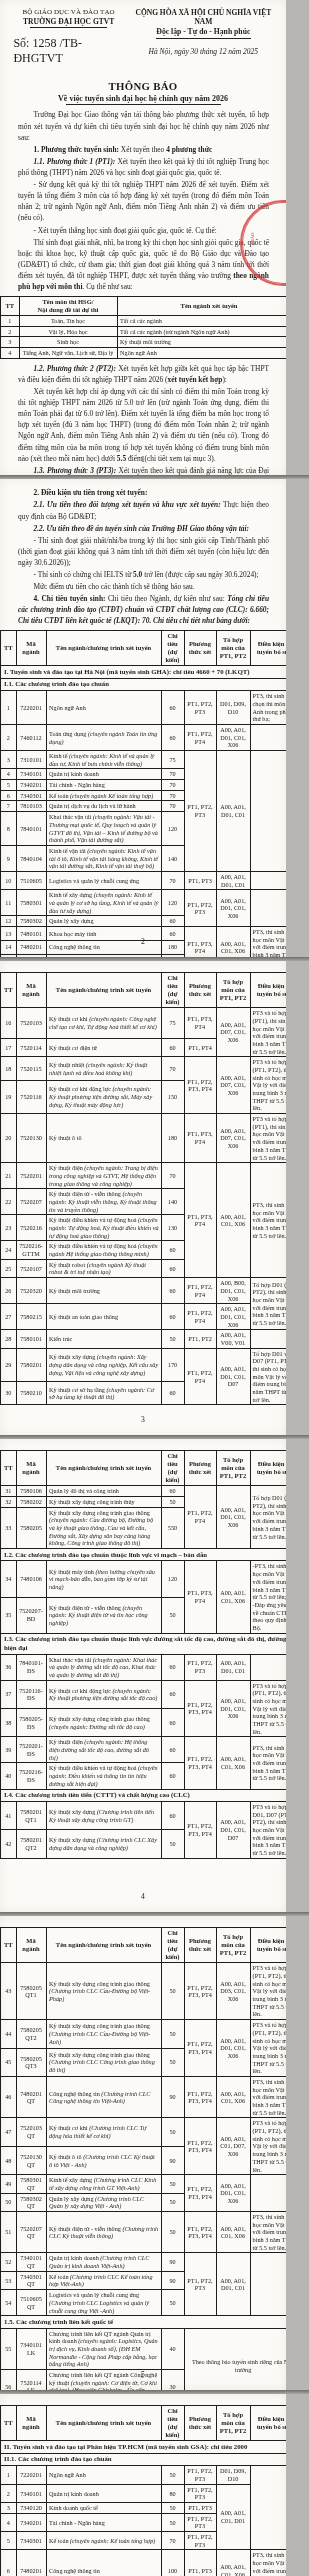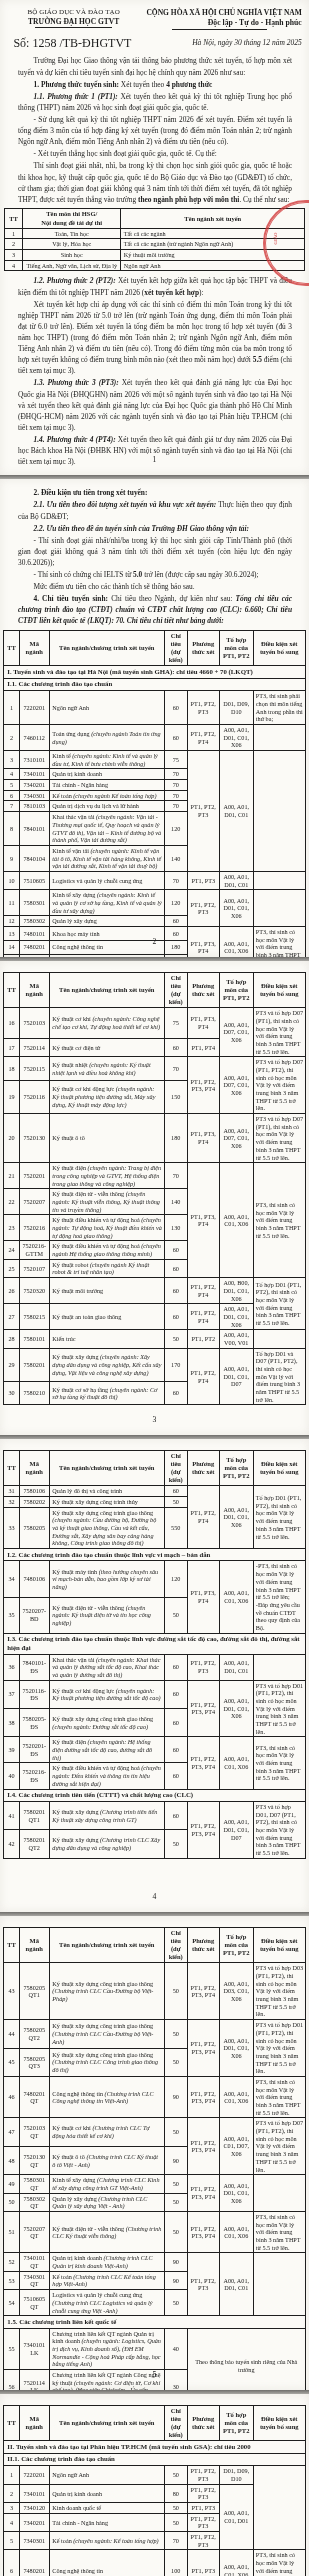--- a/index.html
+++ b/index.html
@@ -4,7 +4,7 @@
 <style>
   html,body{margin:0;padding:0}
   body{width:309px;background:#b7b6b2;font-family:"Liberation Serif","DejaVu Serif",serif;color:#1b1b1b}
-  .page{position:relative;width:309px;background:#fbfaf6;overflow:hidden;box-sizing:border-box;box-shadow:inset 0 0 9.3px rgba(120,115,105,.12)}
+  .page{position:relative;width:286px;background:#fbfaf6;overflow:hidden;box-sizing:border-box;box-shadow:inset 0 0 9.3px rgba(120,115,105,.12)}
   .gap{height:4.1px;background:linear-gradient(#6f6e6b,#a9a8a4)}
   
   .doc-header{display:flex;padding:8.2px 7.2px 0 9.3px}

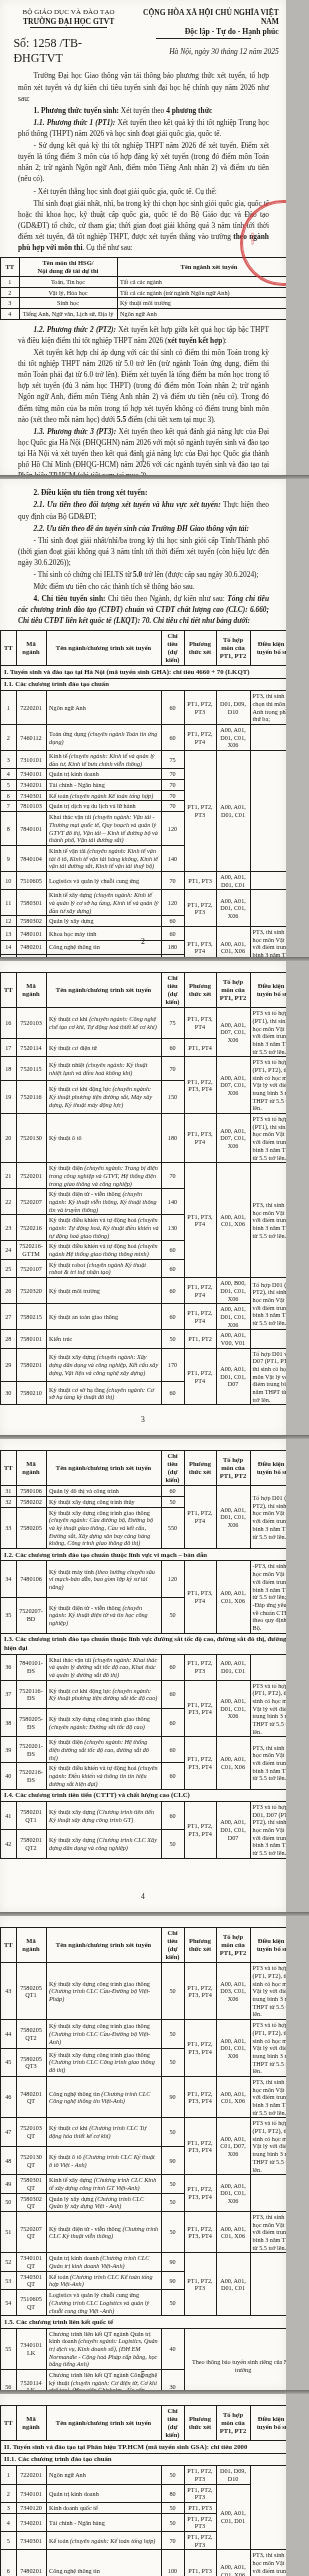--- a/index.html
+++ b/index.html
@@ -9,7 +9,7 @@
   
   .doc-header{display:flex;padding:8.2px 7.2px 0 9.3px}
   .dh-left{width:44%;text-align:center}
-  .dh-right{width:56%;text-align:right}
+  .dh-right{width:56%;text-align:center}
   .dh-min{font-size:7px;letter-spacing:0.1px}
   .dh-uni{font-size:7.5px;font-weight:bold;margin-top:0.5px}
   .rule{border-top:0.7px solid #222;margin:1.5px auto 0}

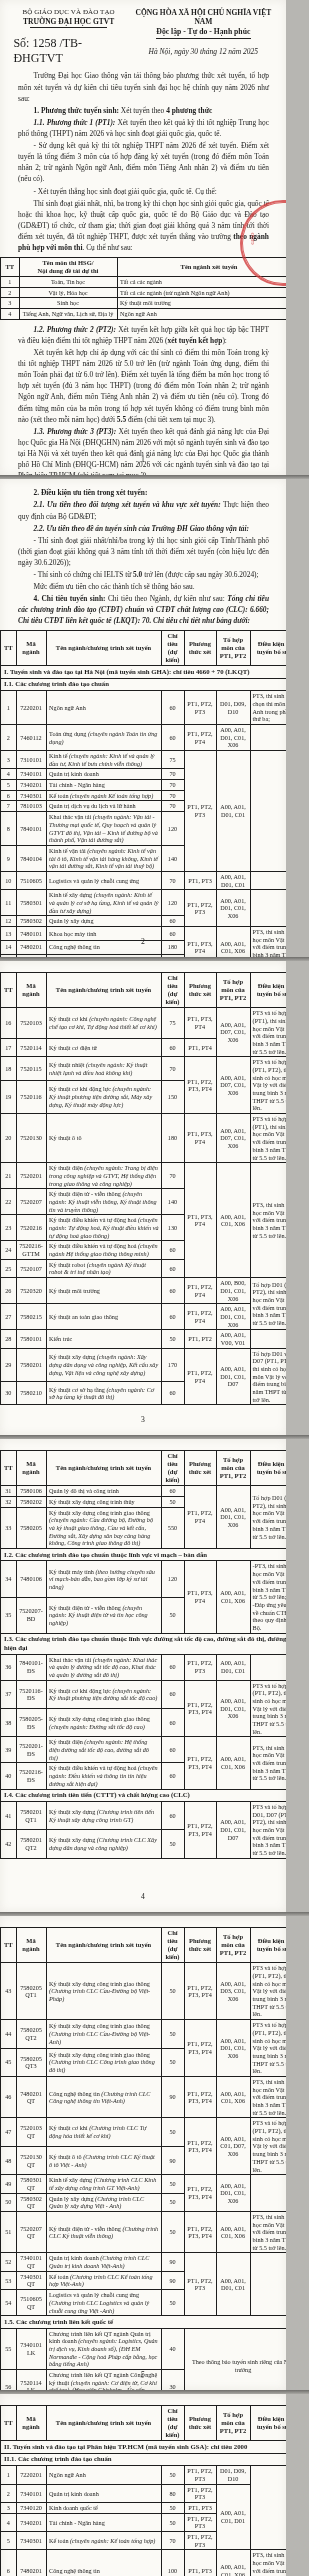--- a/index.html
+++ b/index.html
@@ -59,6 +59,11 @@
       <div class="dh-date">Hà Nội, ngày 30 tháng 12 năm 2025</div>
     </div>
   </div>
+  <div class="title-wrap">
+    <div class="title-main">THÔNG BÁO</div>
+    <div class="title-sub">Về việc tuyển sinh đại học hệ chính quy năm 2026</div>
+    <div class="rule" style="width:155px;border-top-width:0.6px"></div>
+  </div>
   <div class="prose">
       <div class="para ind"><span class="r-n">Trường Đại học Giao thông vận tải thông báo phương thức xét tuyển, tổ hợp môn xét tuyển và dự kiến chỉ tiêu tuyển sinh đại học hệ chính quy năm 2026 như sau:</span></div>
       <div class="para ind"><span class="r-b">1. Phương thức tuyển sinh: </span><span class="r-n">Xét tuyển theo </span><span class="r-b">4 phương thức</span></div>

